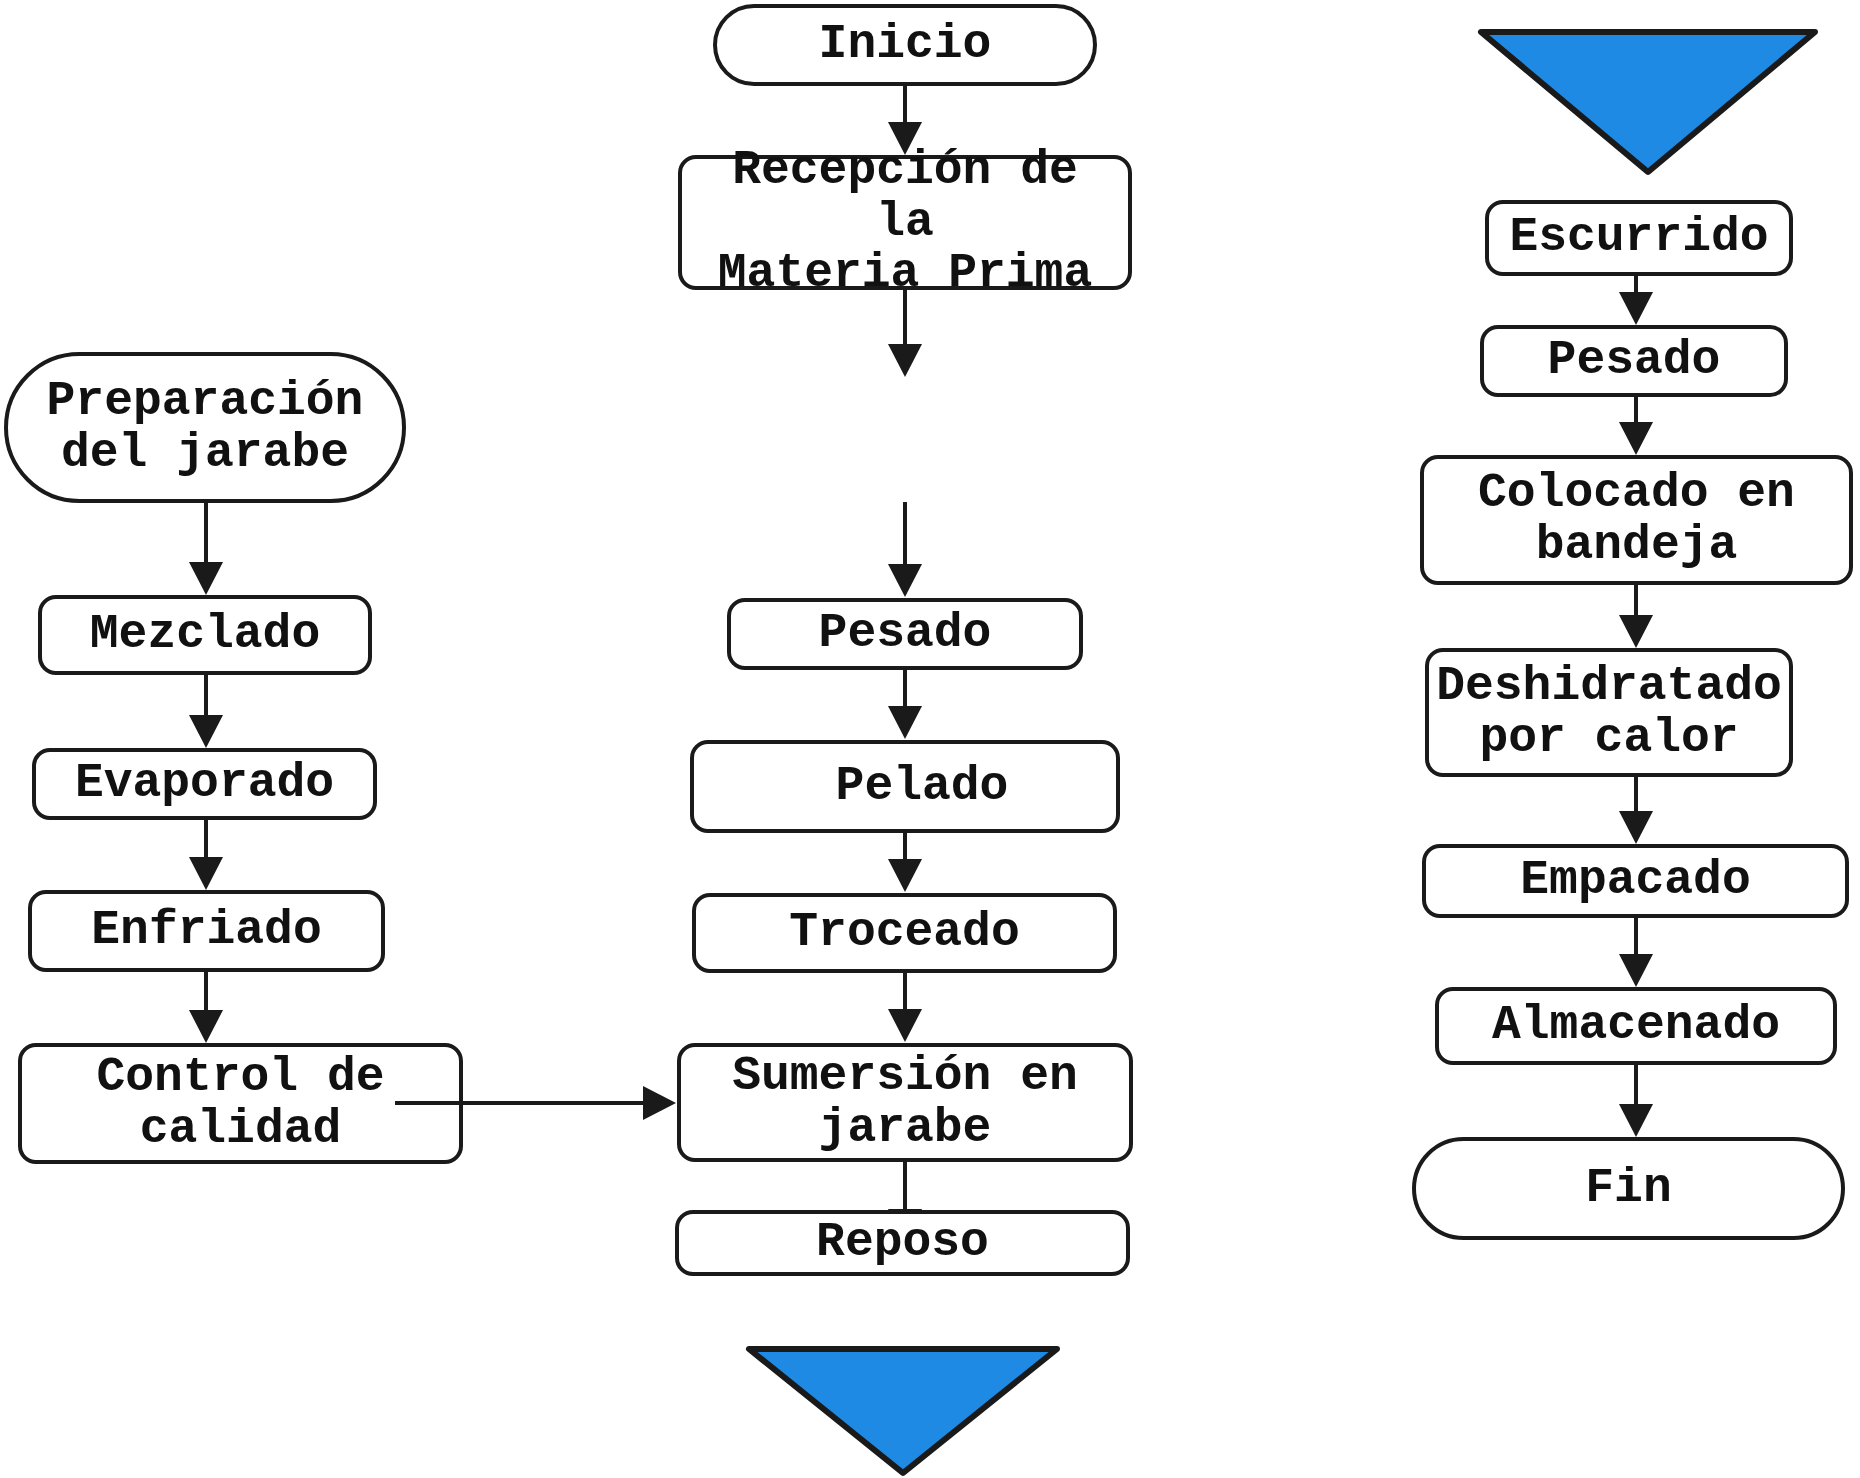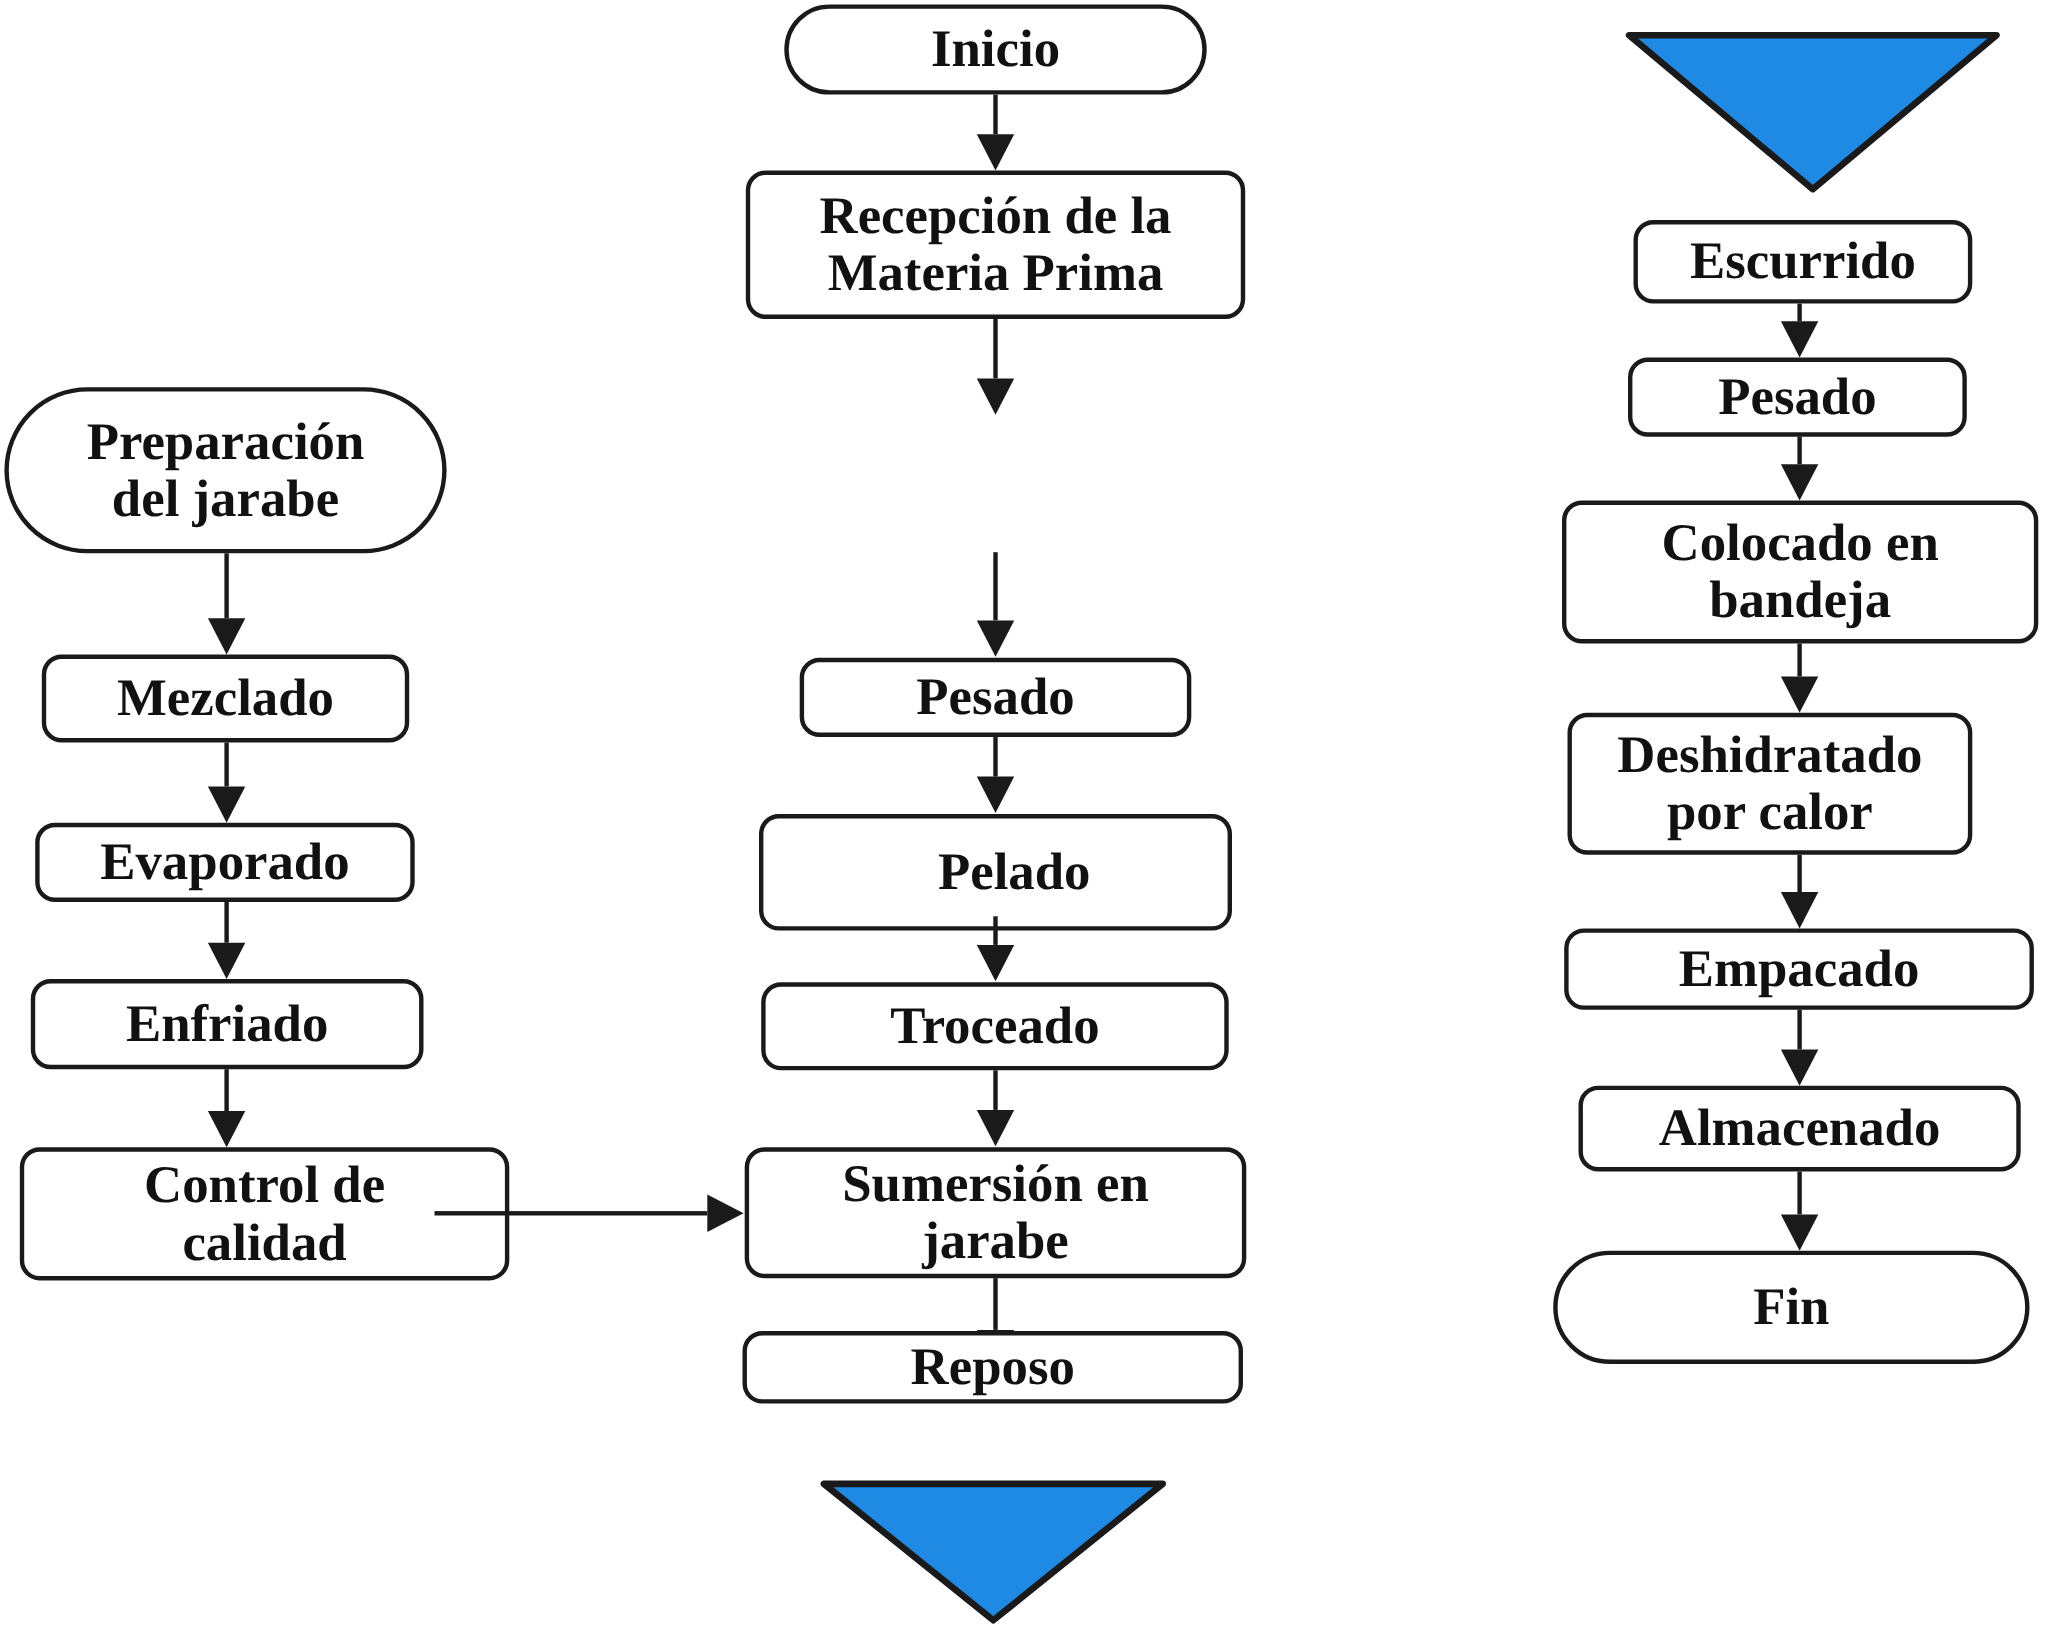--- a/index.html
+++ b/index.html
@@ -12,7 +12,7 @@
     position:absolute;box-sizing:border-box;
     border:4px solid #1a1a1a;background:#ffffff;border-radius:18px;
     display:flex;align-items:center;justify-content:center;
-    font-size:48px;font-weight:600;line-height:1.08;text-align:center;
+    font-size:48px;font-weight:600;line-height:1.08;text-align:center;font-family:Liberation Mono, monospace;
   }
   .lbl{white-space:pre-line;display:block;padding:0 10px;}
   

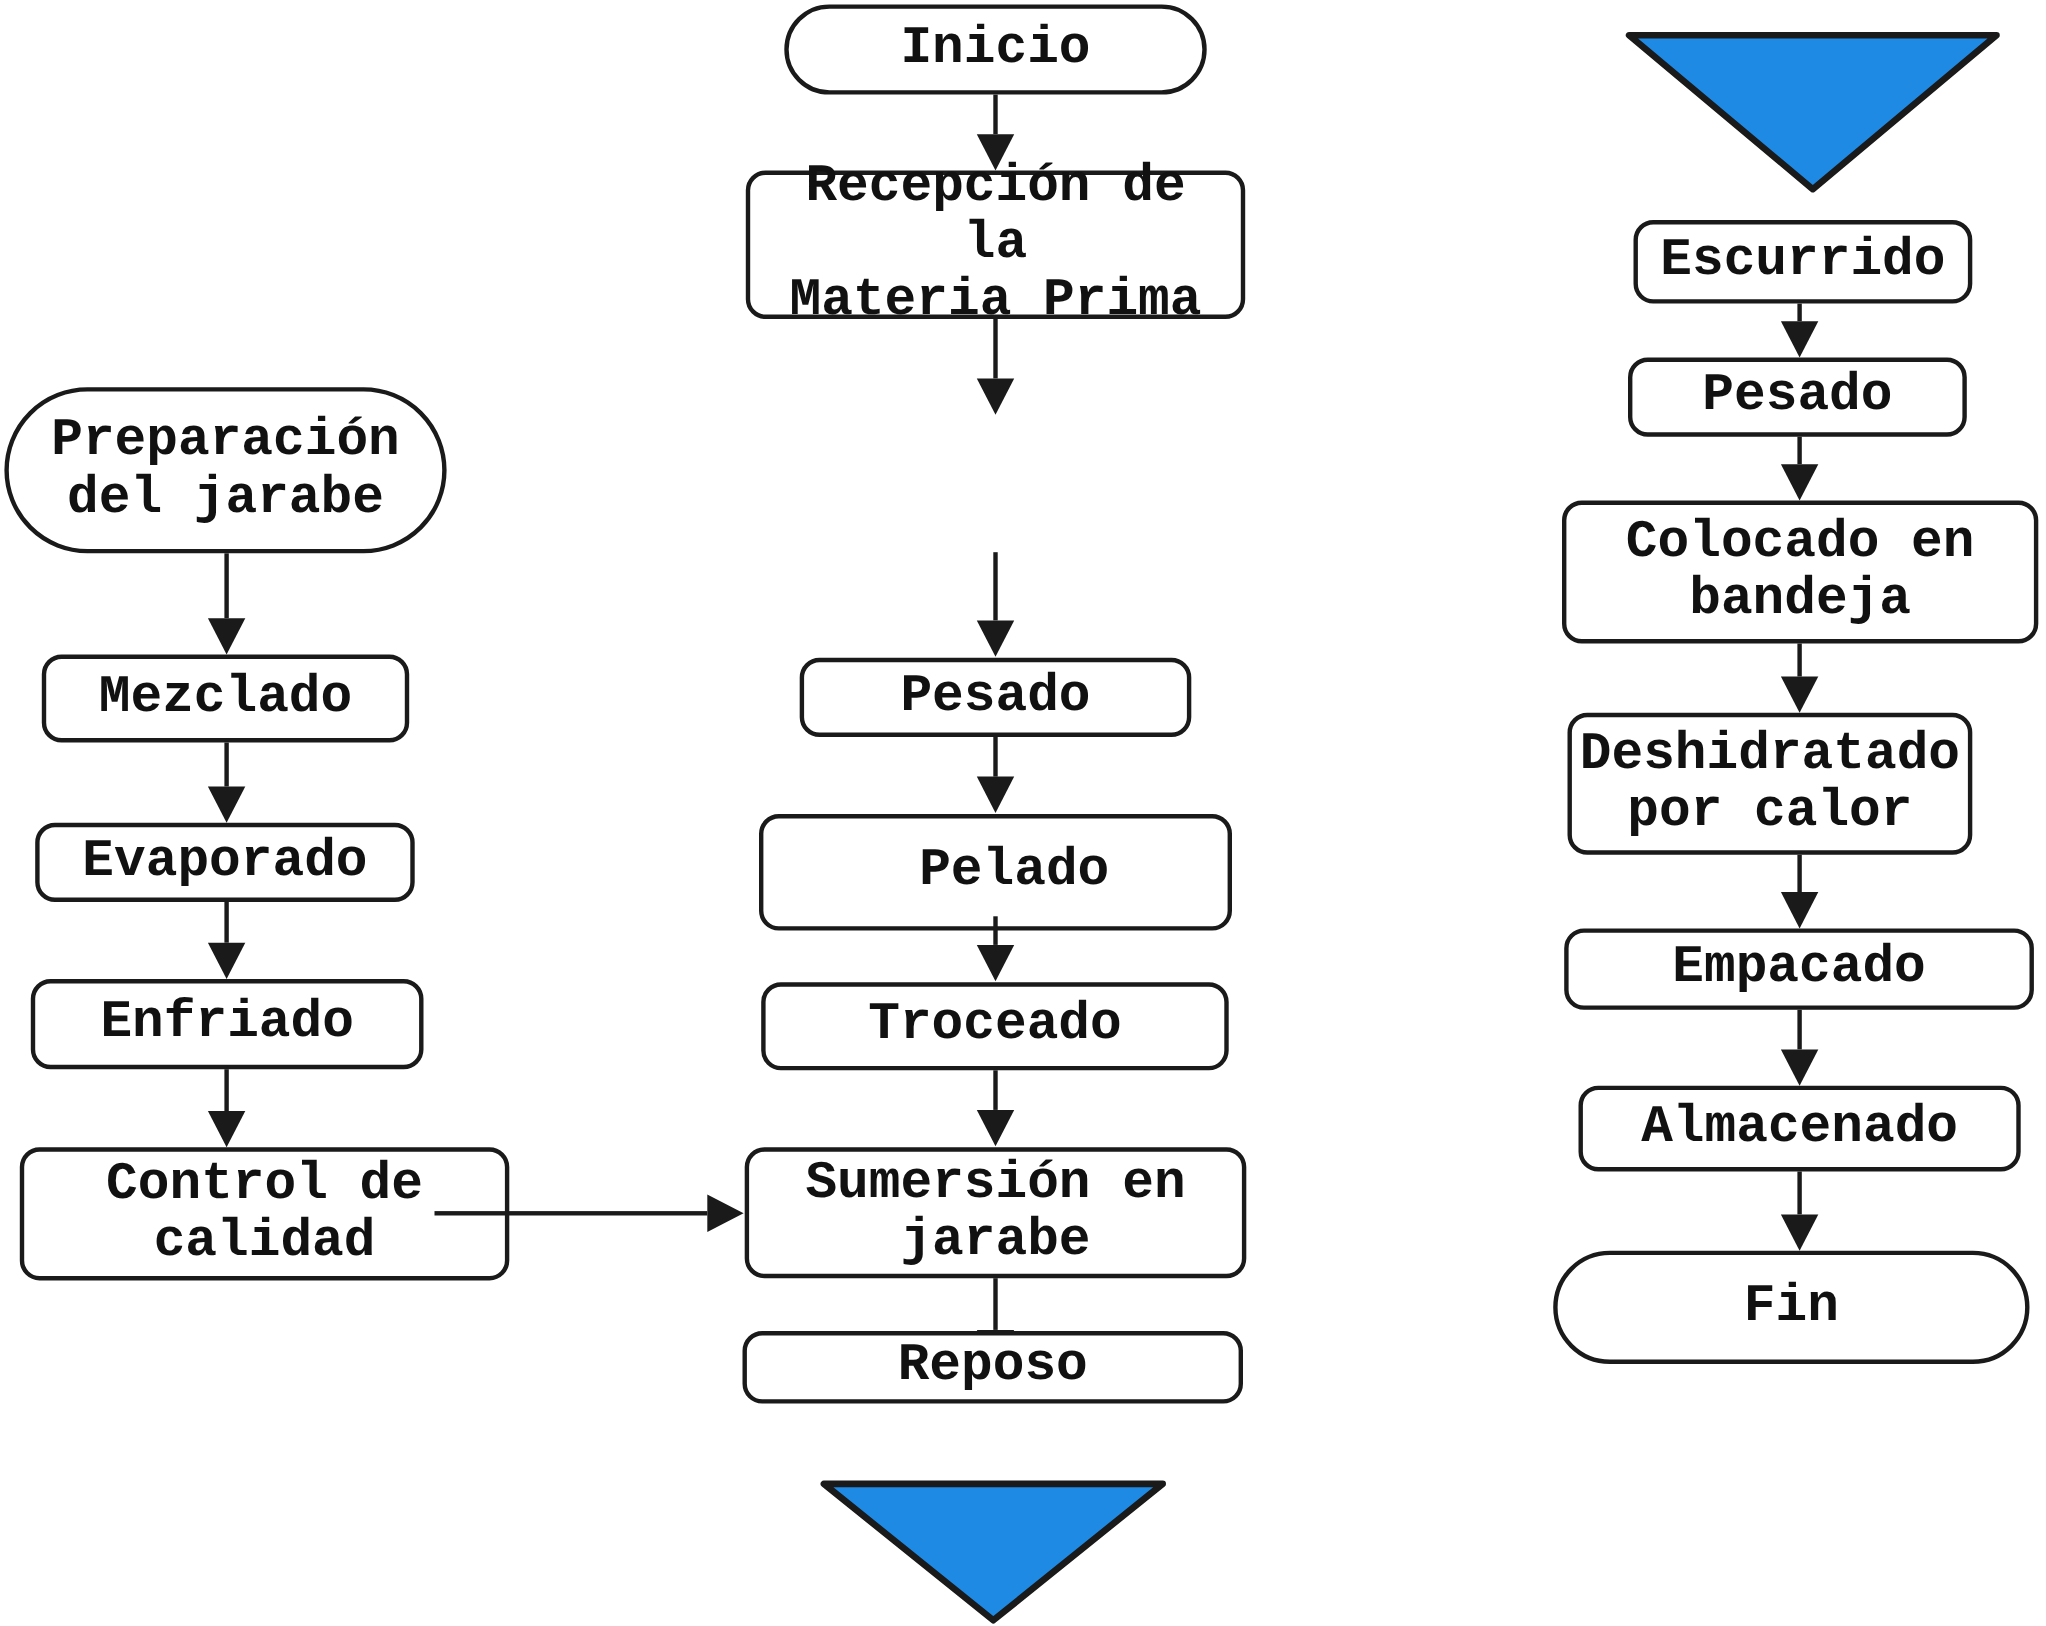--- a/index.html
+++ b/index.html
@@ -81,7 +81,7 @@
   </div>
   <div class="av" style="left:903px;top:670px;height:36px;"></div>
 
-  <div class="node" style="left:690px;top:740px;width:430px;height:106px;padding-left:34px;">
+  <div class="node" style="left:690px;top:740px;width:430px;height:93px;padding-left:34px;">
     <span class="lbl">Pelado</span>
   </div>
   <div class="av" style="left:903px;top:833px;height:26px;"></div>

